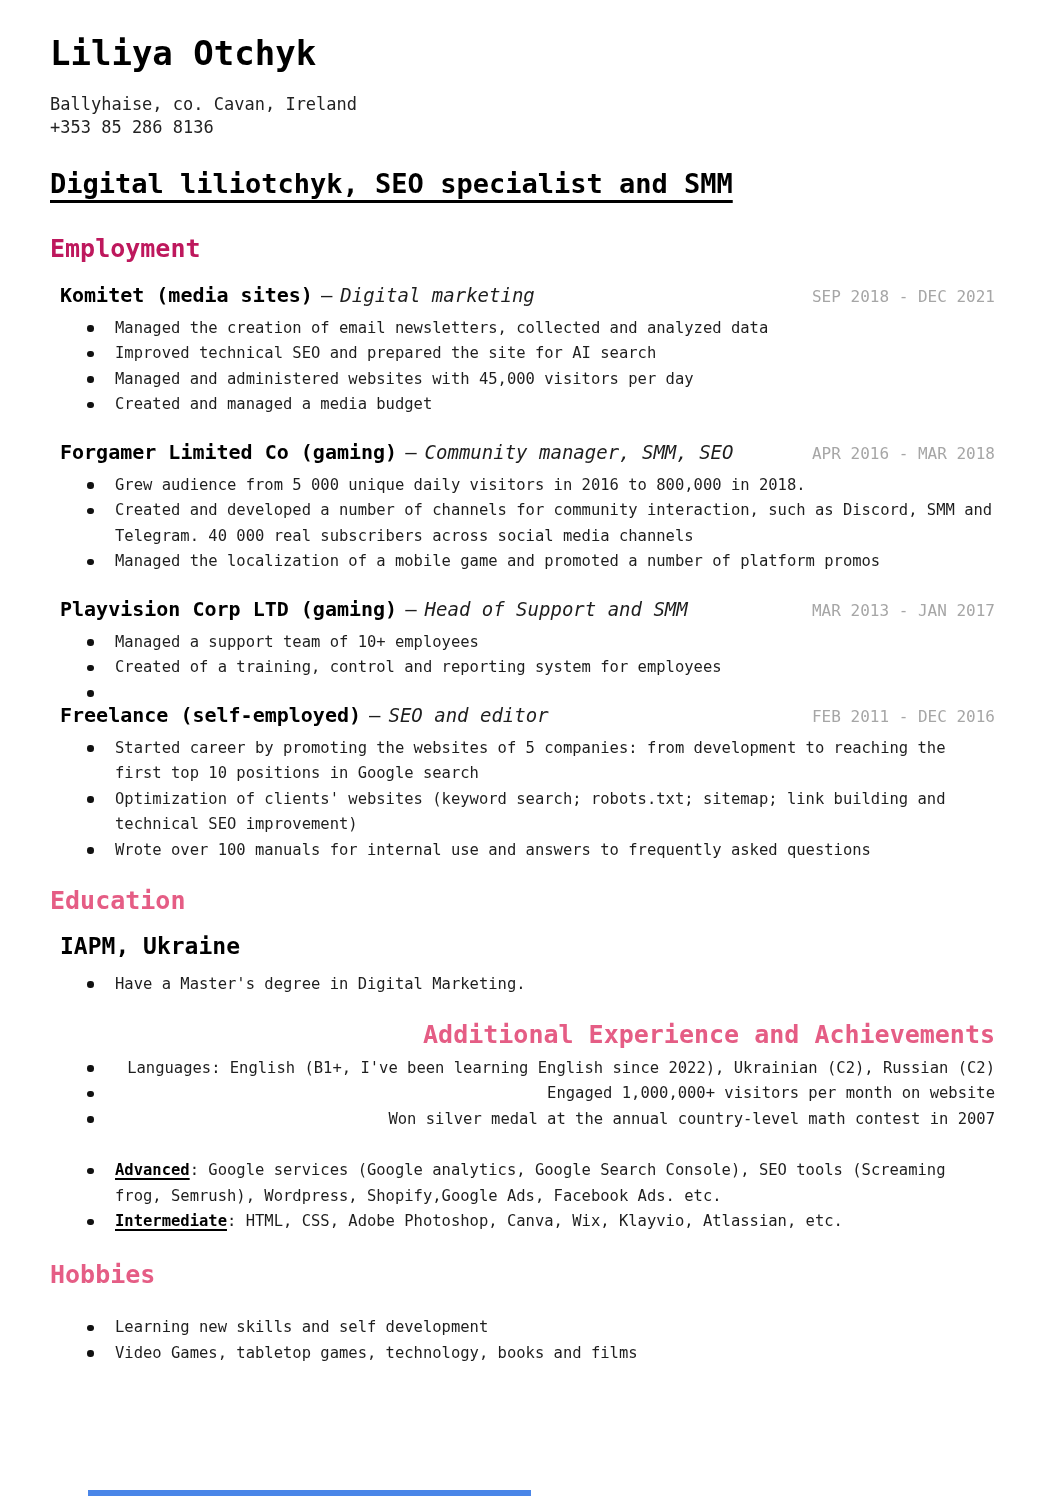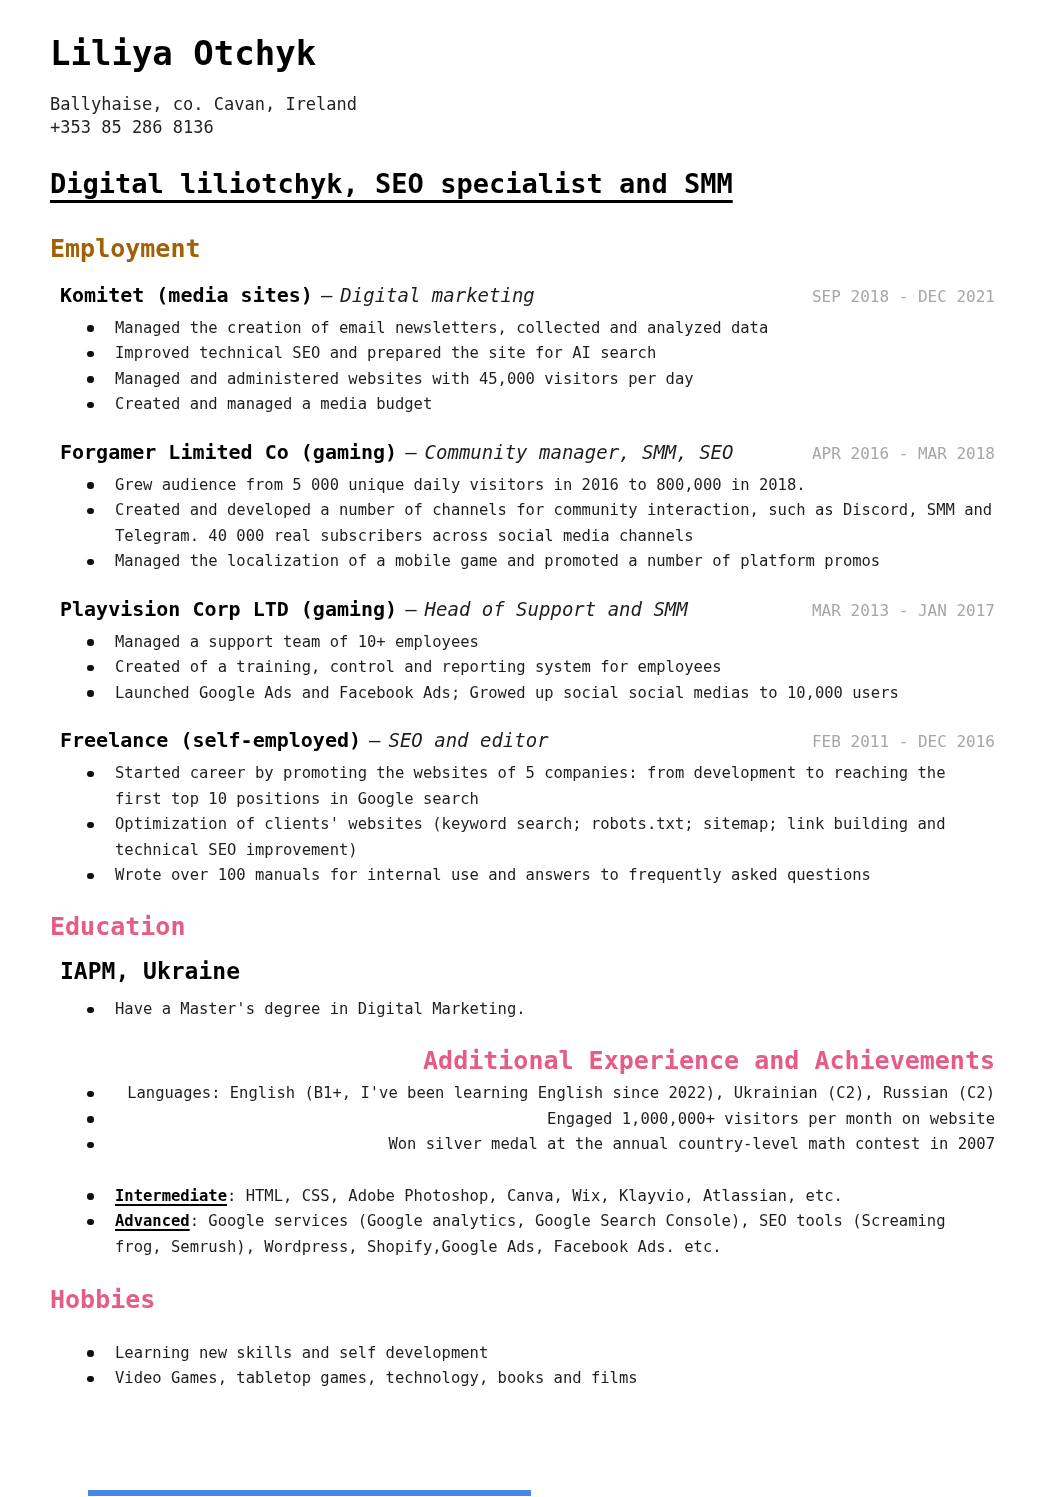--- a/index.html
+++ b/index.html
@@ -79,7 +79,7 @@
   <div class="headline">Digital liliotchyk, SEO specialist and SMM</div>
 
   <div class="sec-employment">
-    <div class="sec-heading accent" style="color: #a16207;">Employment</div>
+    <div class="sec-heading accent" style="color: #be185d;">Employment</div>
 
     <div class="job">
       <div class="job-header">

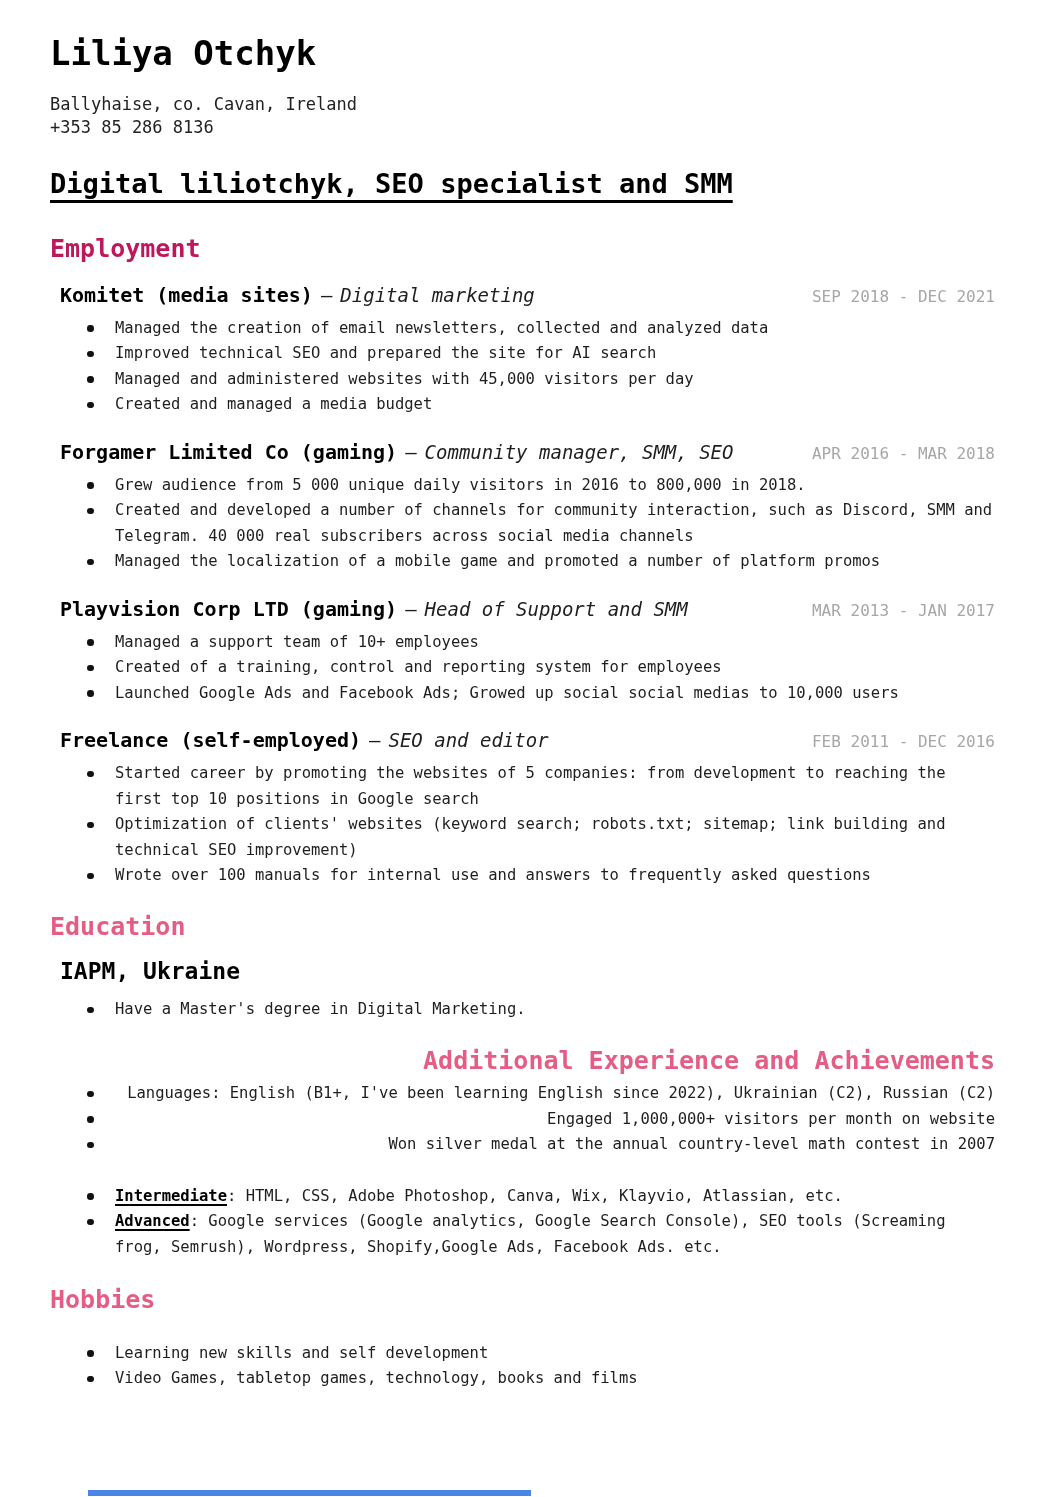--- a/index.html
+++ b/index.html
@@ -120,7 +120,7 @@
       <ul class="blist">
         <li><span class="dot"></span><span>Managed a support team of 10+ employees</span></li>
         <li><span class="dot"></span><span>Created of a training, control and reporting system for employees</span></li>
-        <li><span class="dot"></span><span>Launched Google Ads and Facebook Ads; Growed up social social medias to 10,000 users</span></li>
+        <li><span class="dot"></span></li>
       </ul>
     </div>
 

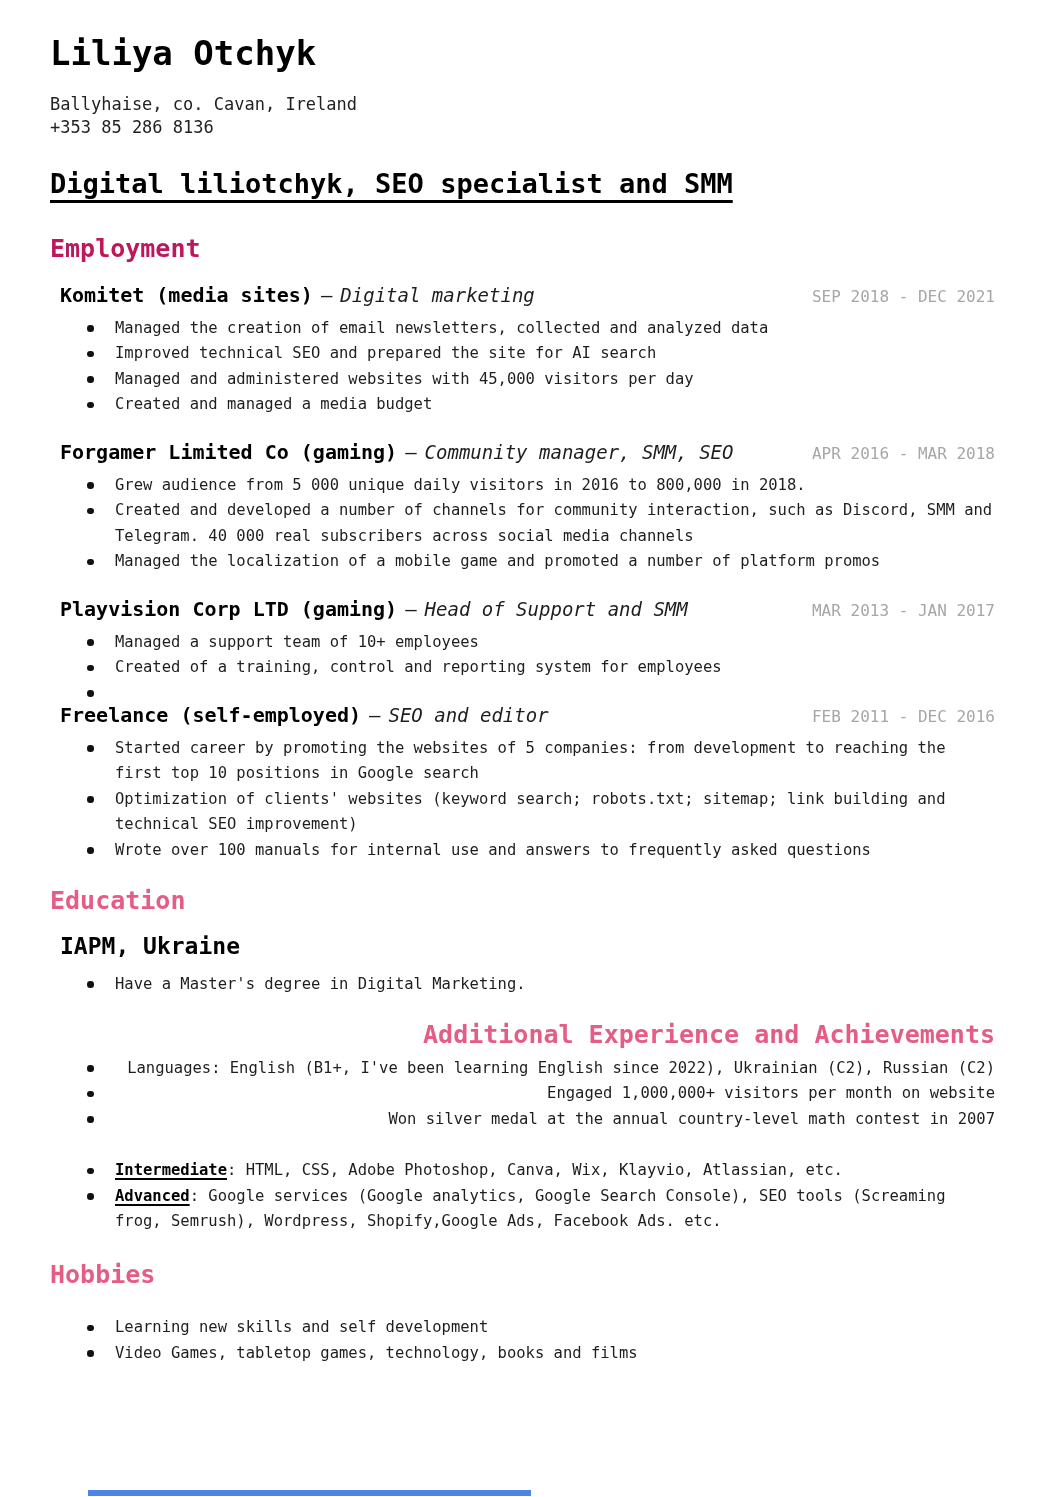--- a/index.html
+++ b/index.html
@@ -158,8 +158,8 @@
 
   <div class="sec-technologies">
     <ul class="blist">
+      <li><span class="dot"></span><span><span class="tech-label">Advanced</span><span>: Google services (Google analytics, Google Search Console), SEO tools (Screaming frog, Semrush), Wordpress, Shopify,Google Ads, Facebook Ads. etc.</span></span></li>
       <li><span class="dot"></span><span><span class="tech-label">Intermediate</span><span>: HTML, CSS, Adobe Photoshop, Canva, Wix, Klayvio, Atlassian, etc.</span></span></li>
-      <li><span class="dot"></span><span><span class="tech-label">Advanced</span><span>: Google services (Google analytics, Google Search Console), SEO tools (Screaming frog, Semrush), Wordpress, Shopify,Google Ads, Facebook Ads. etc.</span></span></li>
     </ul>
   </div>
 

